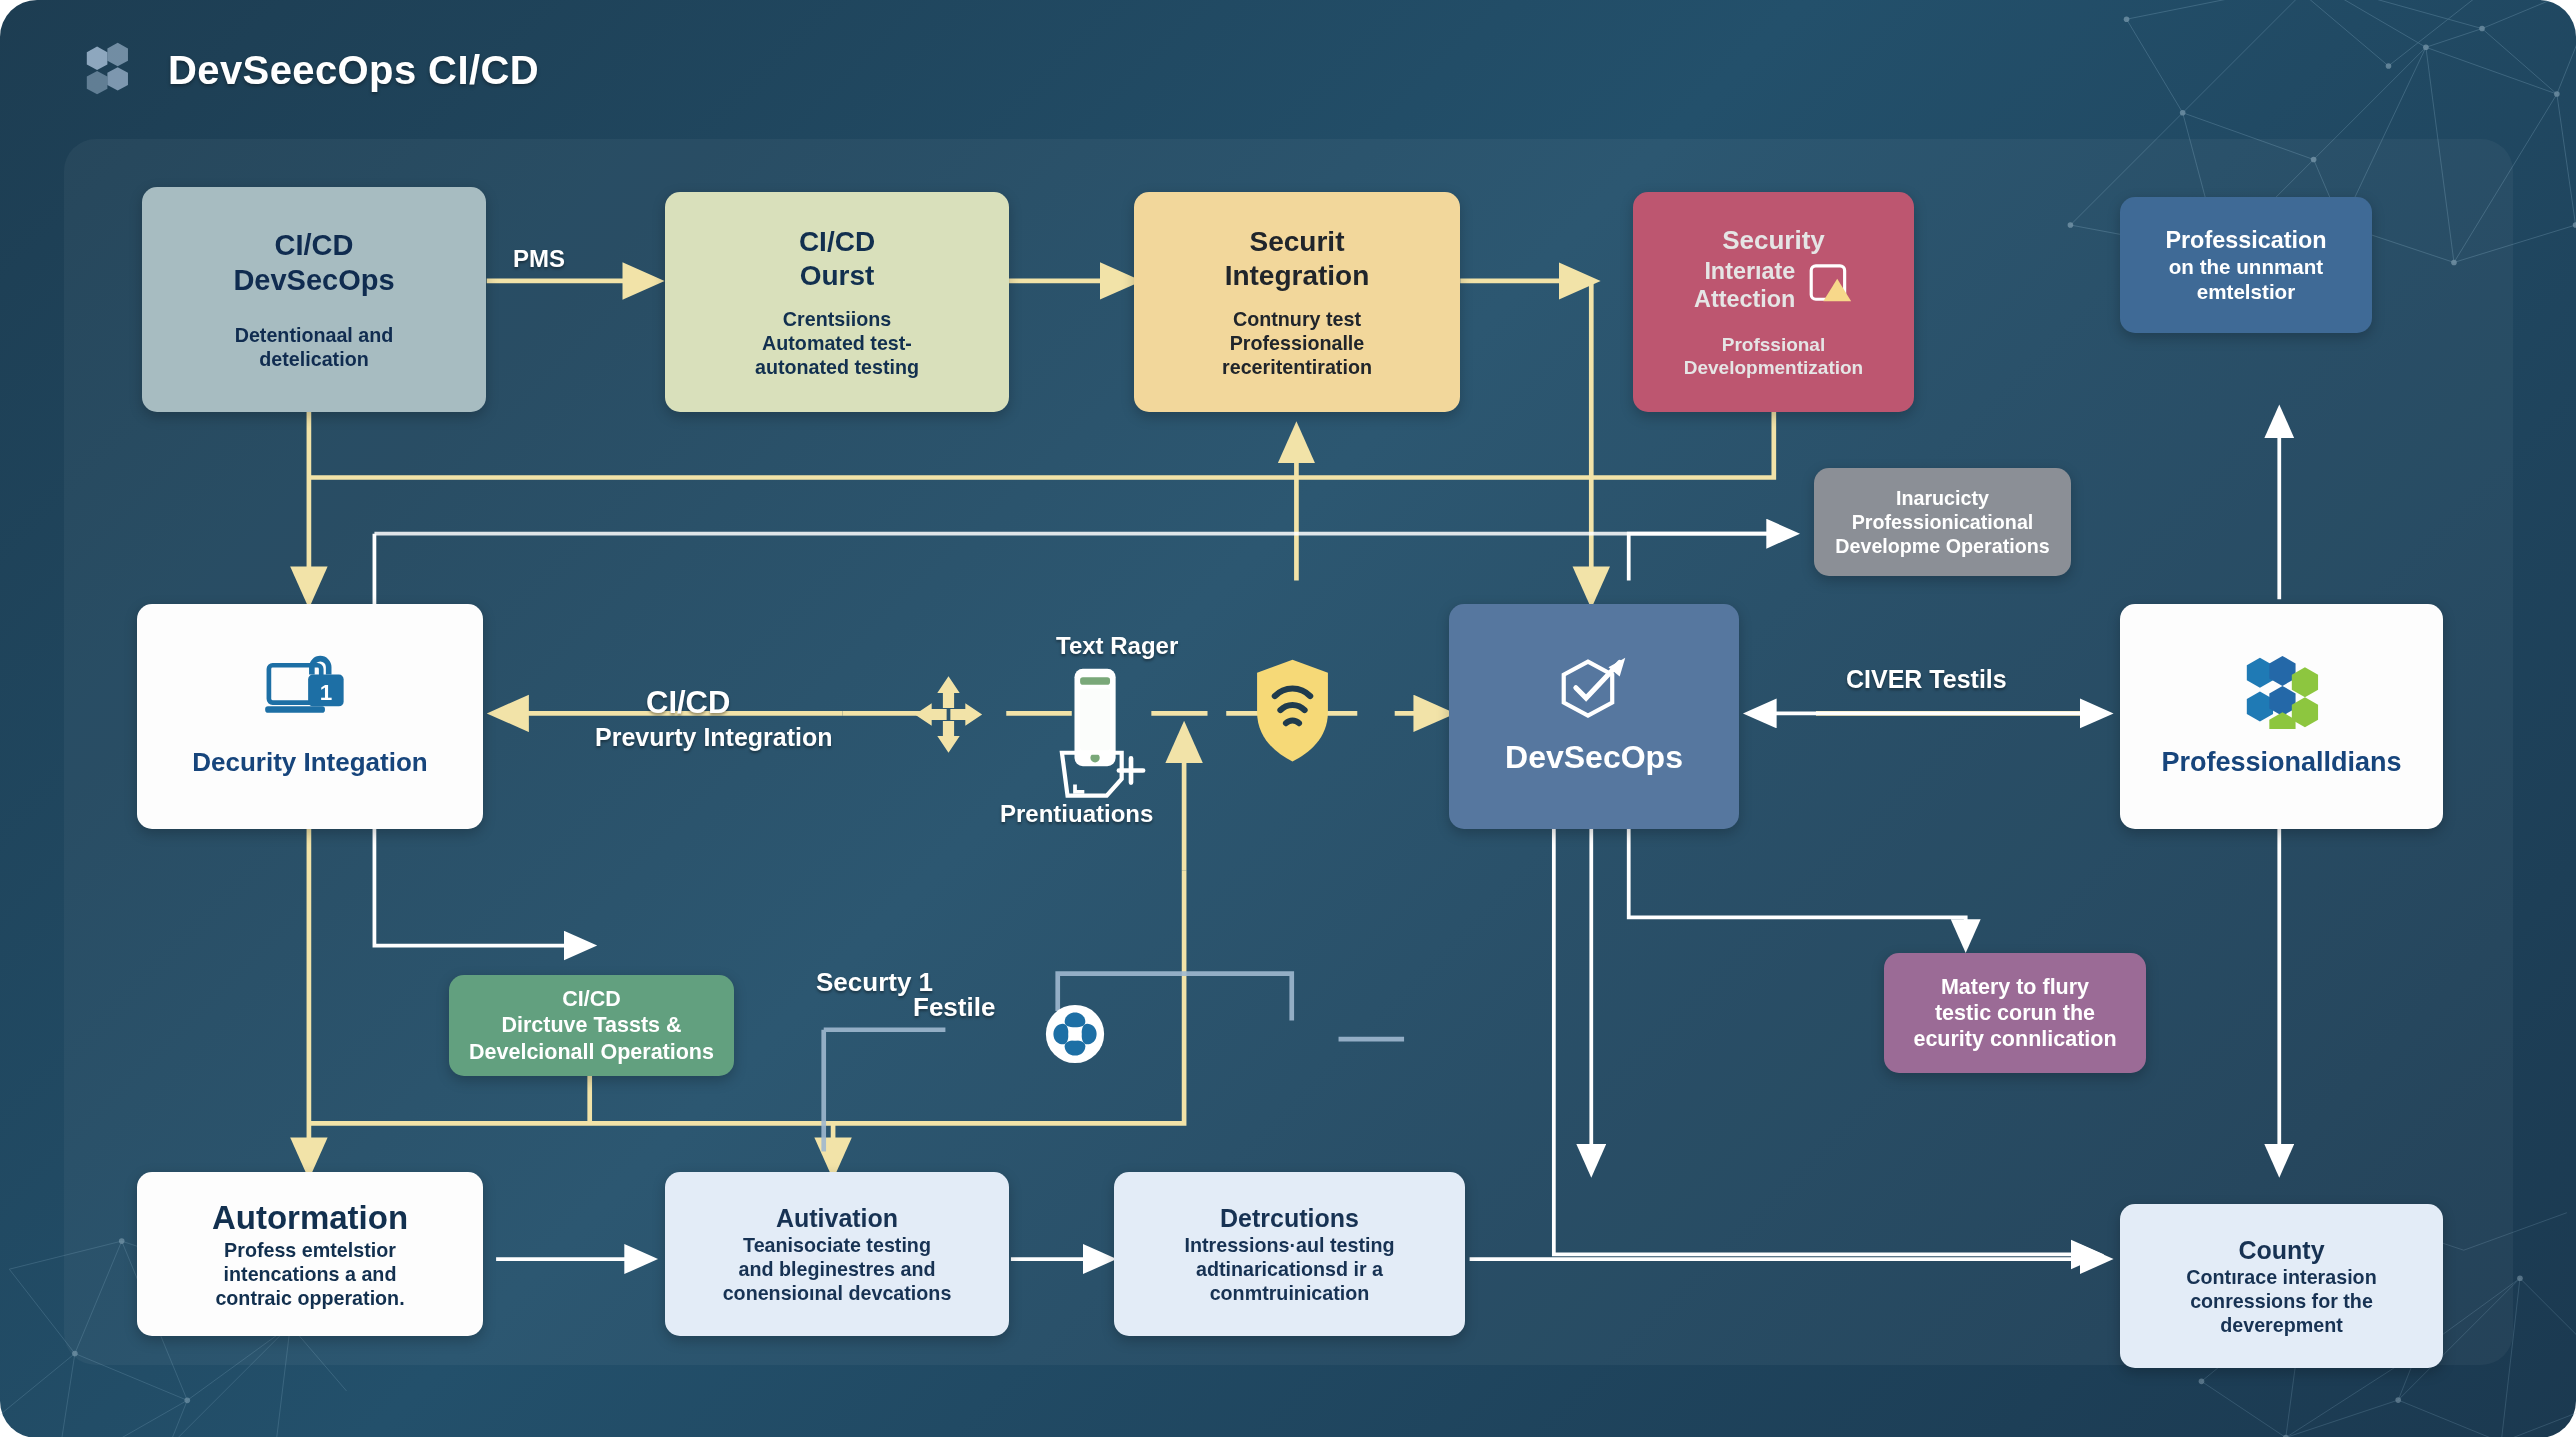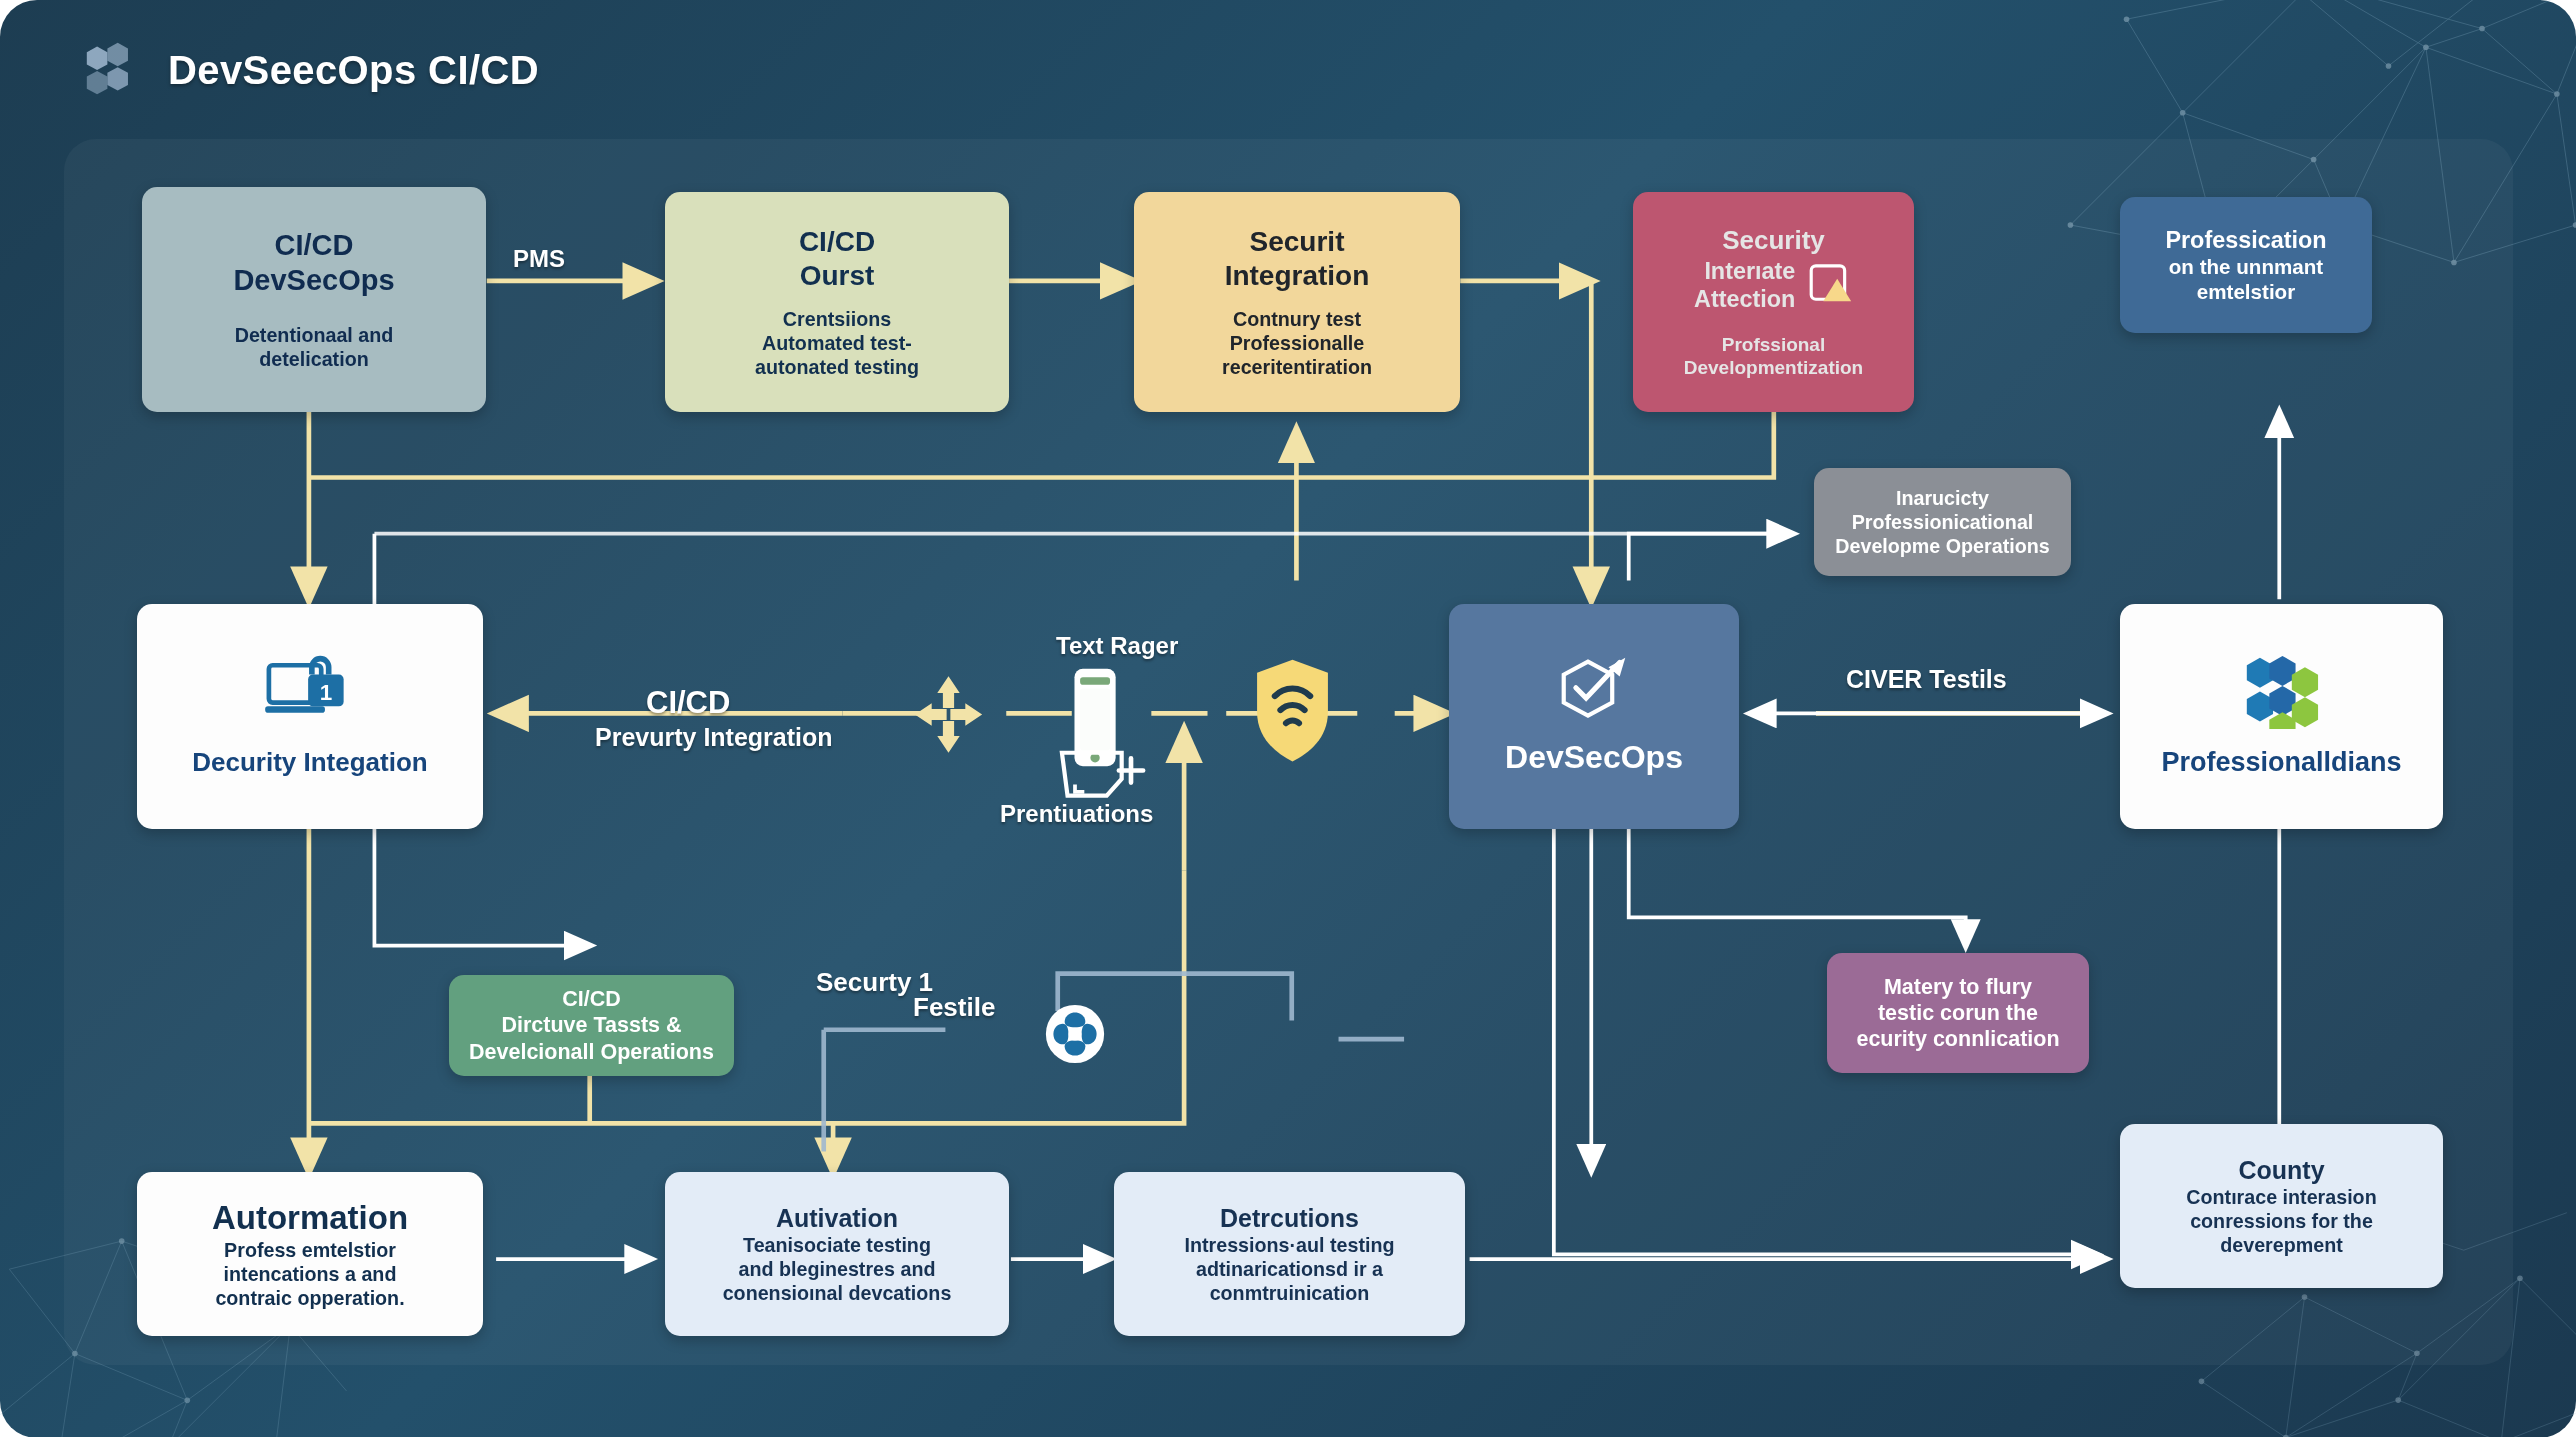--- a/index.html
+++ b/index.html
@@ -344,7 +344,7 @@
     <div class="s" style="font-size:21.5px">Develcionall Operations</div>
   </div>
 
-  <div class="node n-purple" style="left:1827px; top:953px; width:262px; height:120px;">
+  <div class="node n-purple" style="left:1884px; top:953px; width:262px; height:120px;">
     <div class="s" style="font-size:21.5px">Matery to flury</div>
     <div class="s" style="font-size:21.5px">testic corun the</div>
     <div class="s" style="font-size:21.5px">ecurity connlication</div>

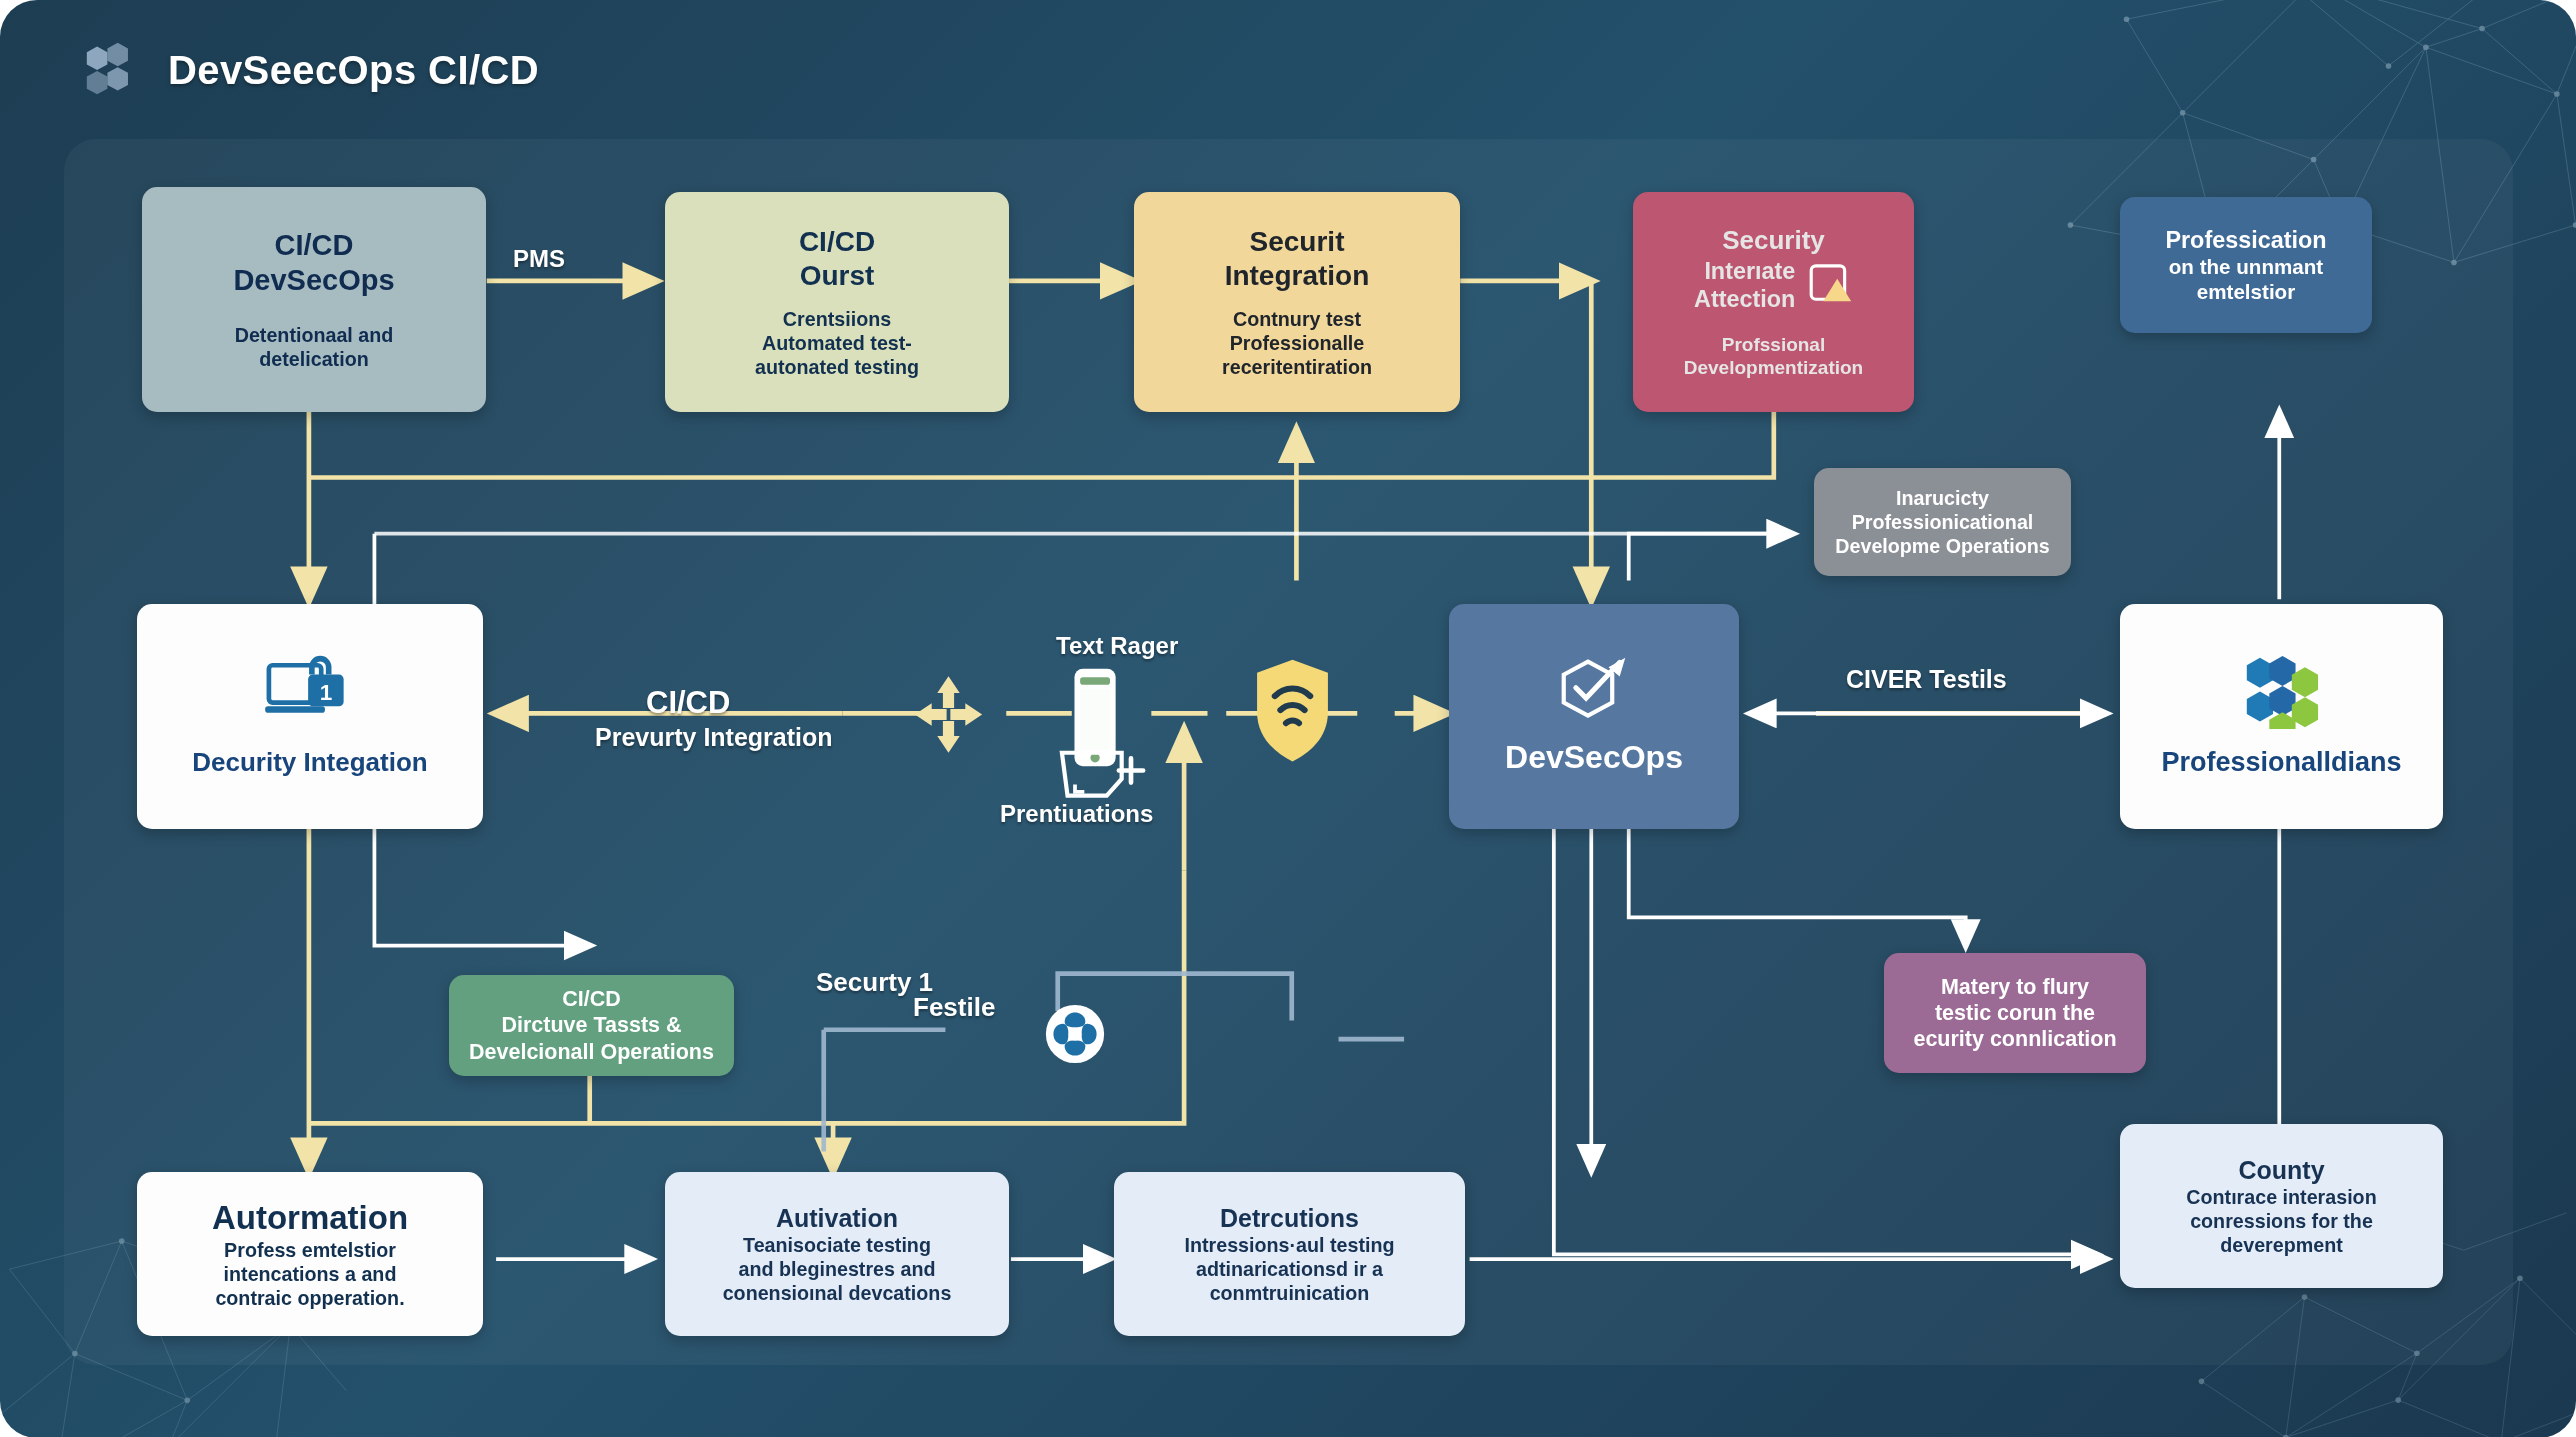--- a/index.html
+++ b/index.html
@@ -371,7 +371,7 @@
     <div class="s" style="font-size:19.7px">conmtruinication</div>
   </div>
 
-  <div class="node n-ice" style="left:2120px; top:1124px; width:323px; height:164px;">
+  <div class="node n-ice" style="left:2120px; top:1204px; width:323px; height:164px;">
     <div class="t" style="font-size:25px">County</div>
     <div class="s" style="font-size:19.7px">Contırace interasion</div>
     <div class="s" style="font-size:19.7px">conressions for the</div>

